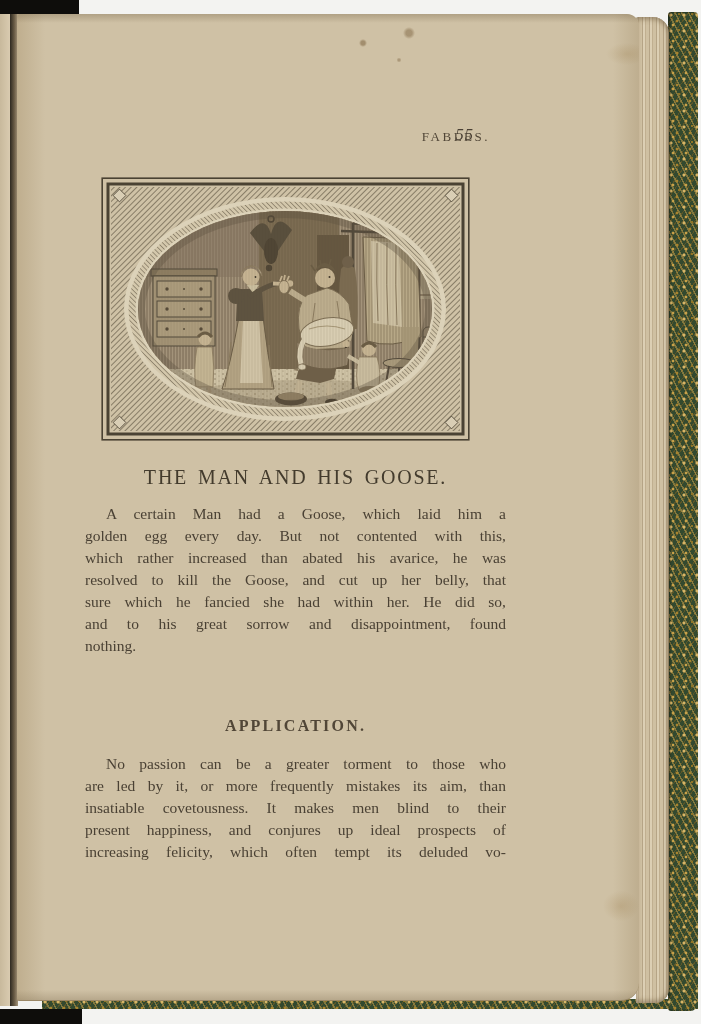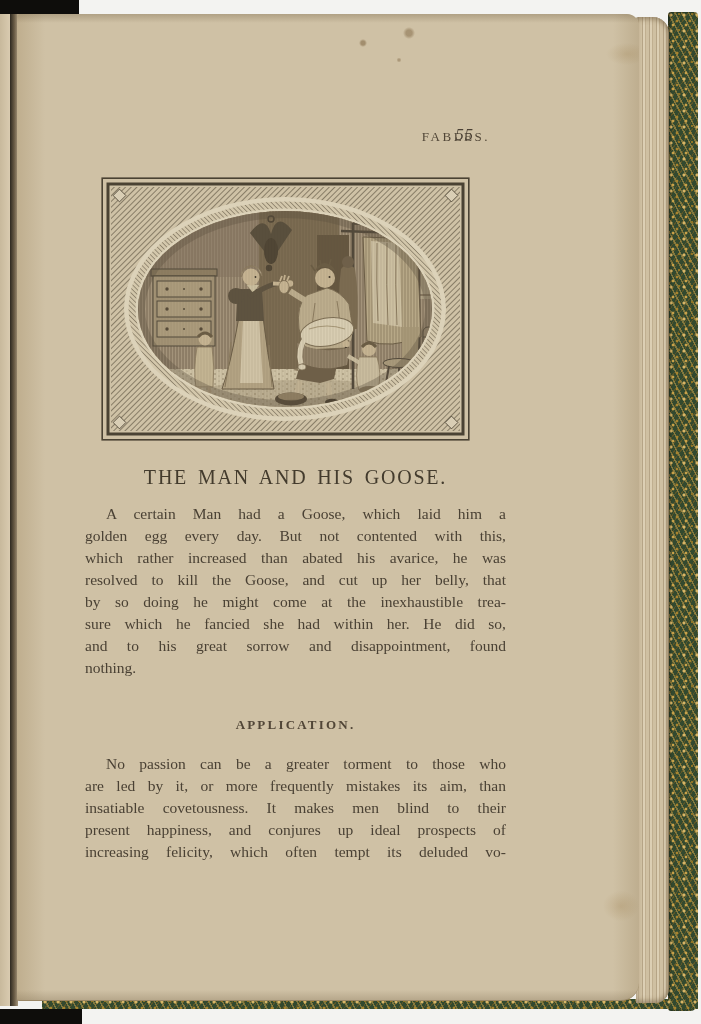--- a/index.html
+++ b/index.html
@@ -299,7 +299,6 @@
     <div class="line">golden egg every day.  But not contented with this,</div>
     <div class="line">which rather increased than abated his avarice, he was</div>
     <div class="line">resolved to kill the Goose, and cut up her belly, that</div>
-    <div class="line">by so doing he might come at the inexhaustible trea-</div>
     <div class="line">sure which he fancied she had within her.  He did so,</div>
     <div class="line">and to his great sorrow and disappointment, found</div>
     <div class="line nojust">nothing.</div>

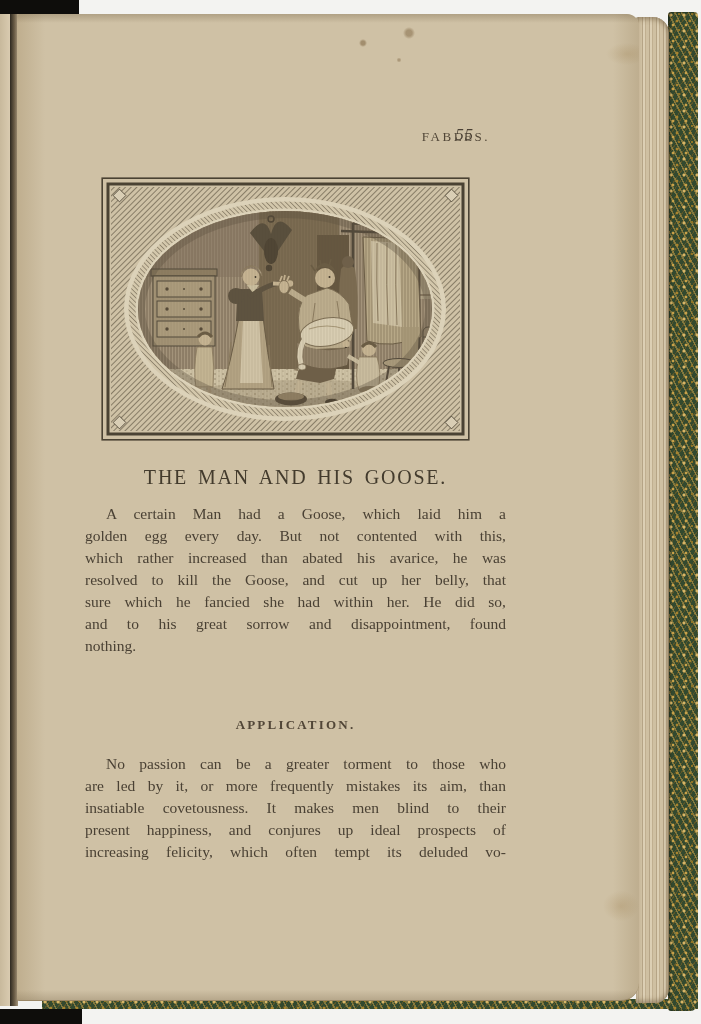--- a/index.html
+++ b/index.html
@@ -75,7 +75,7 @@
   .line.nojust{text-align:left;text-align-last:left;}
   .line.indent{padding-left:21px;}
   #paragraph-fable{top:489px;}
-  #application-heading{top:703px;text-align:center;font-size:13px;font-weight:bold;letter-spacing:2.2px;color:#514637;}
+  #application-heading{top:703px;text-align:center;font-size:16px;font-weight:bold;letter-spacing:2.2px;color:#514637;}
   #paragraph-application{top:739px;}
 </style>
 </head>

